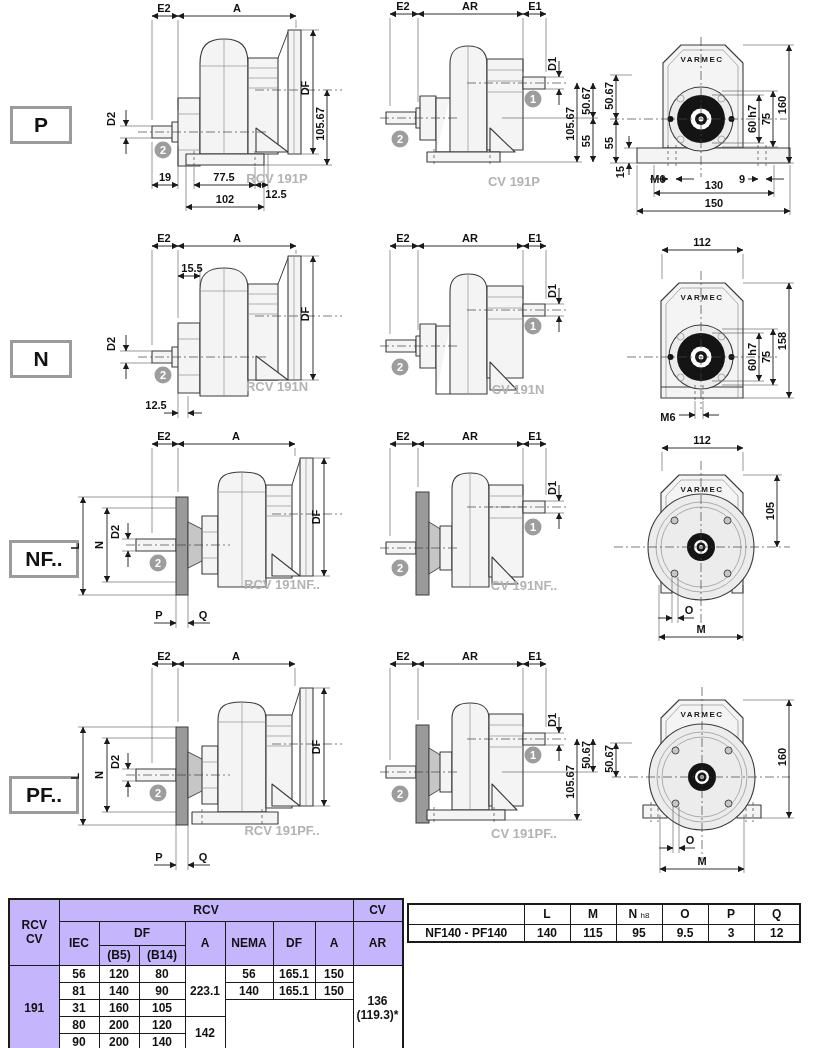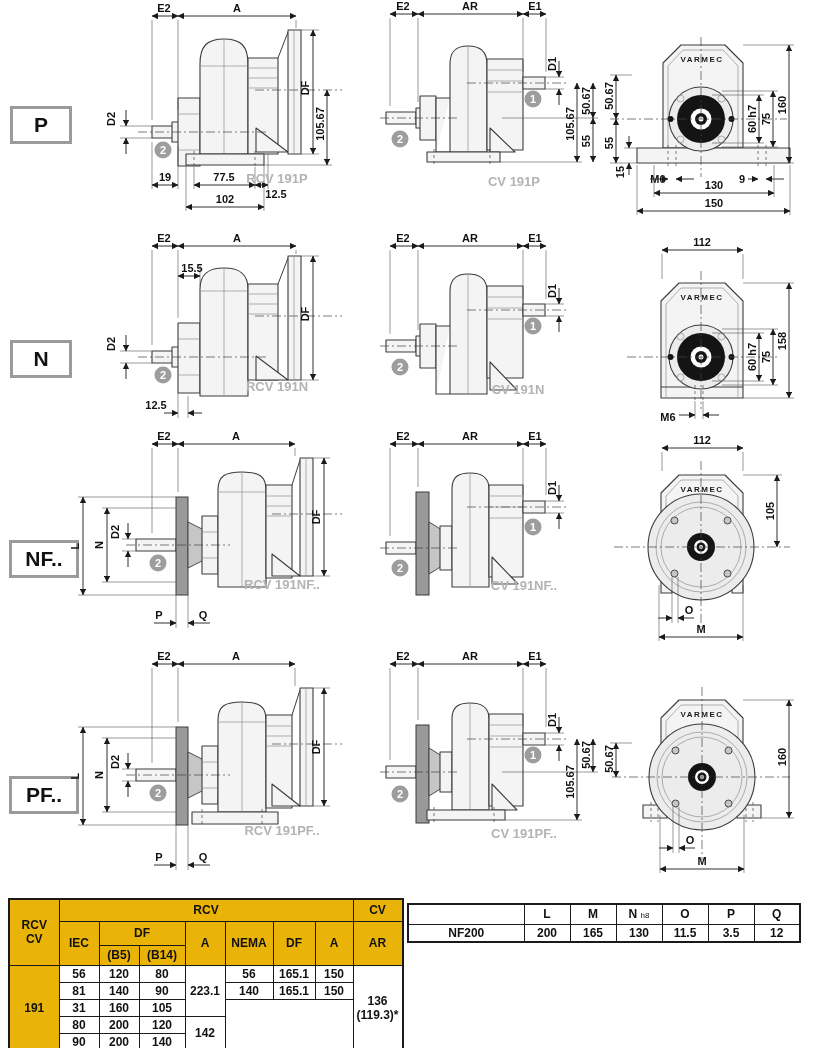--- a/index.html
+++ b/index.html
@@ -32,7 +32,7 @@
   .tbl{position:absolute;border-collapse:collapse;border:2px solid #1a1a1a;
        font:700 12px "Liberation Sans",sans-serif;color:#111}
   .tbl td{border:1px solid #1a1a1a;text-align:center;padding:1px 3px;background:#fff}
-  .tbl td.hd{background:#eab308}
+  .tbl td.hd{background:#c4b5fd}
   .sub{font-size:8px;font-weight:400}
   .arnote{font-weight:700}
 </style>

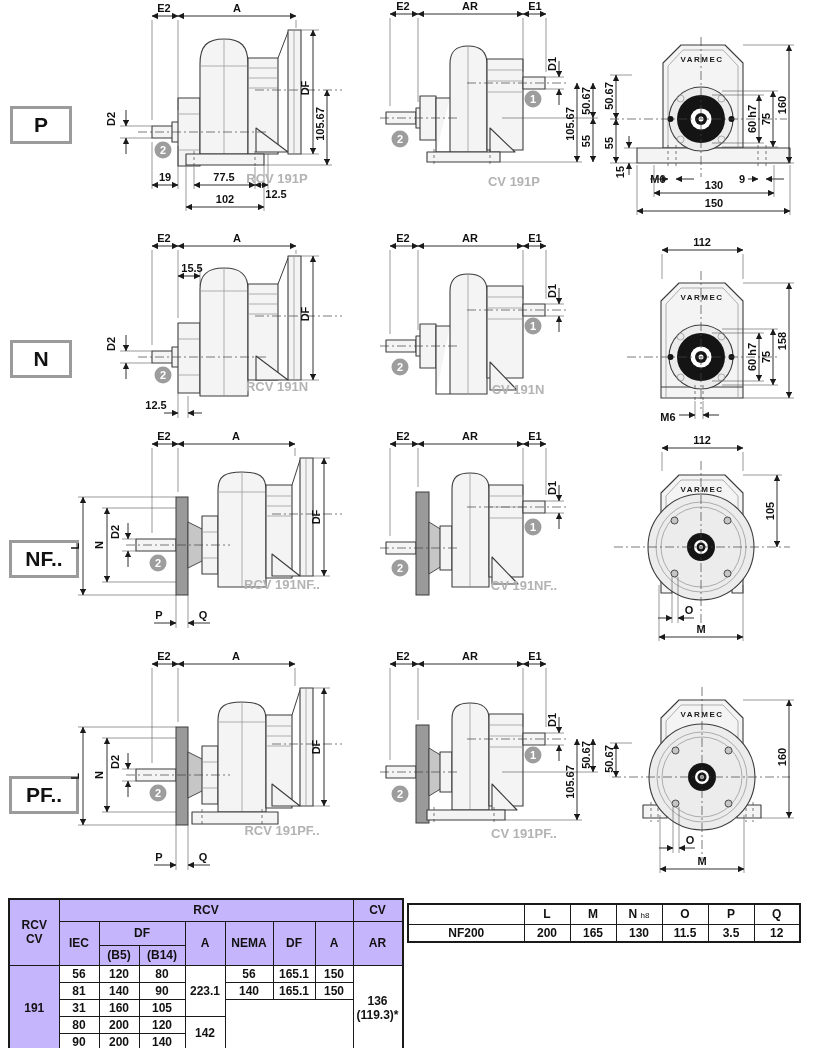--- a/index.html
+++ b/index.html
@@ -824,6 +824,15 @@
     <td>Q</td>
   </tr>
   <tr style="height:16px">
+    <td>NF140 - PF140</td>
+    <td>140</td>
+    <td>115</td>
+    <td>95</td>
+    <td>9.5</td>
+    <td>3</td>
+    <td>12</td>
+  </tr>
+  <tr style="height:16px">
     <td>NF200</td>
     <td>200</td>
     <td>165</td>

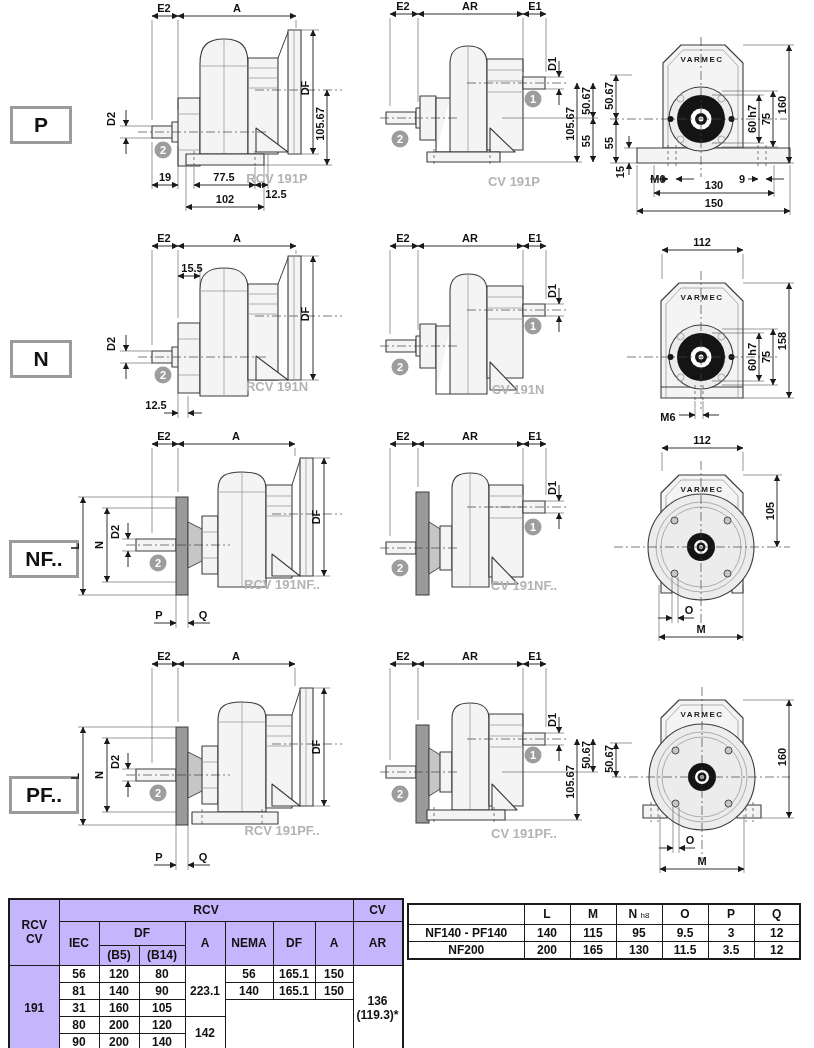--- a/index.html
+++ b/index.html
@@ -832,15 +832,6 @@
     <td>3</td>
     <td>12</td>
   </tr>
-  <tr style="height:16px">
-    <td>NF200</td>
-    <td>200</td>
-    <td>165</td>
-    <td>130</td>
-    <td>11.5</td>
-    <td>3.5</td>
-    <td>12</td>
-  </tr>
 </tbody>
     </table>
 

